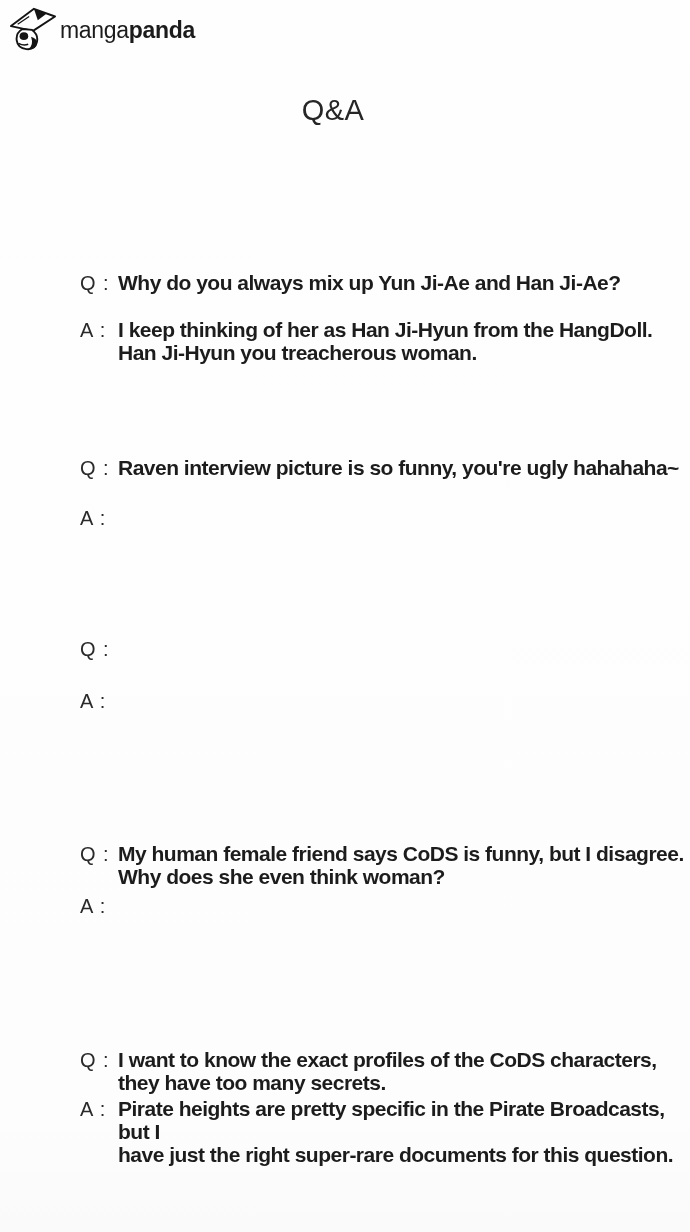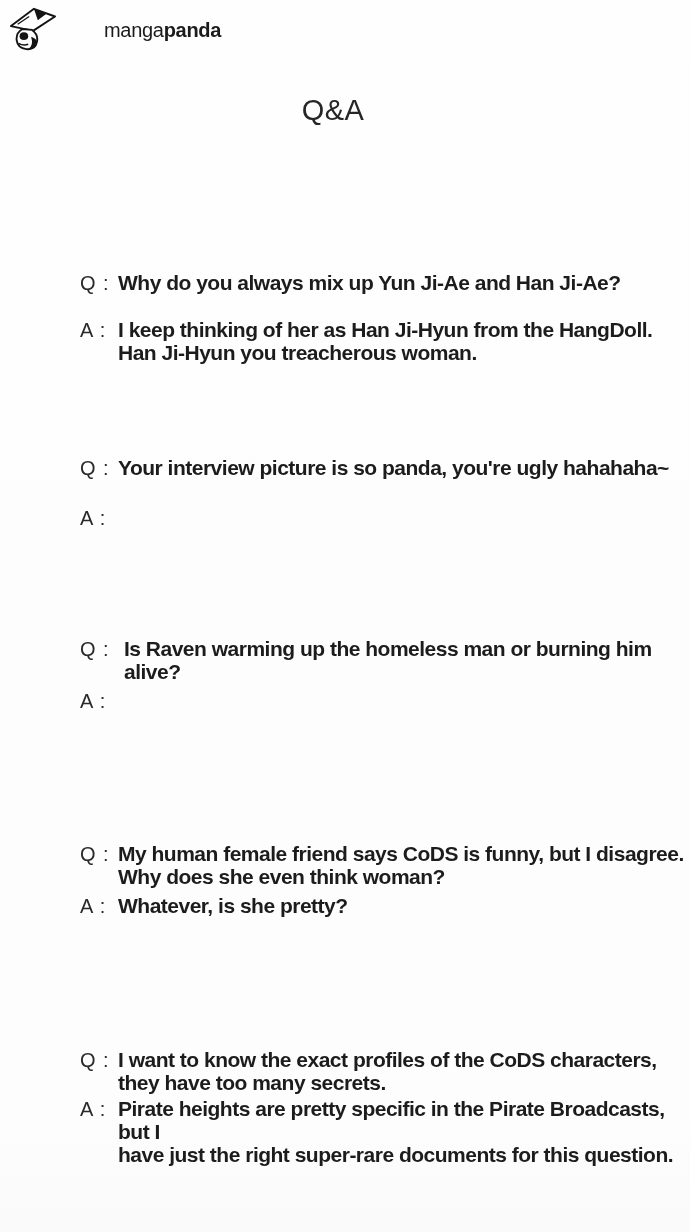--- a/index.html
+++ b/index.html
@@ -27,12 +27,11 @@
   }
   .logo svg { display: block; }
   .logo-text {
-    font-size: 20px;
+    font-size: 23px;
     letter-spacing: -0.3px;
     color: #1b1b1b;
     white-space: nowrap;
     margin-top: 4px;
-    margin-left: 44px;
   }
   .logo-text .light { font-weight: 400; }
   .logo-text .bold  { font-weight: 700; }

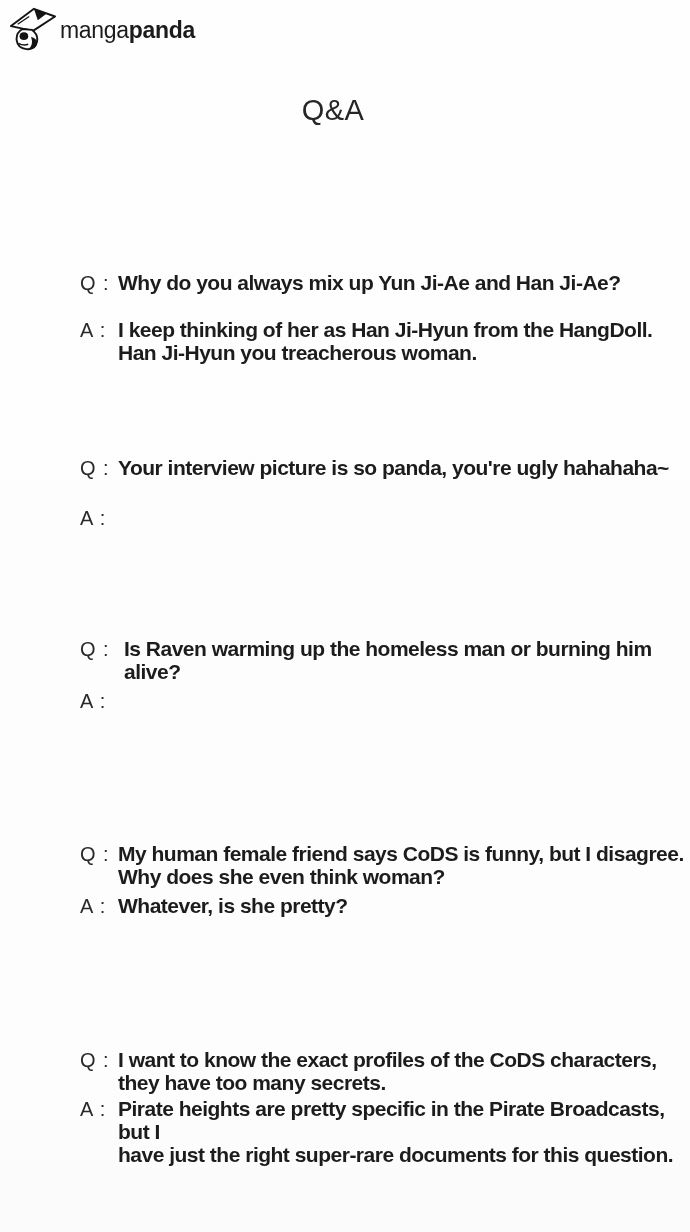--- a/index.html
+++ b/index.html
@@ -126,7 +126,7 @@
 
   <div class="qa-row r-q2">
     <span class="qa-label">Q :</span>
-    <p class="qa-text">Your interview picture is so panda, you're ugly hahahaha~</p>
+    <p class="qa-text">Raven interview picture is so funny, you're ugly hahahaha~</p>
   </div>
   <div class="qa-row r-a2">
     <span class="qa-label">A :</span>

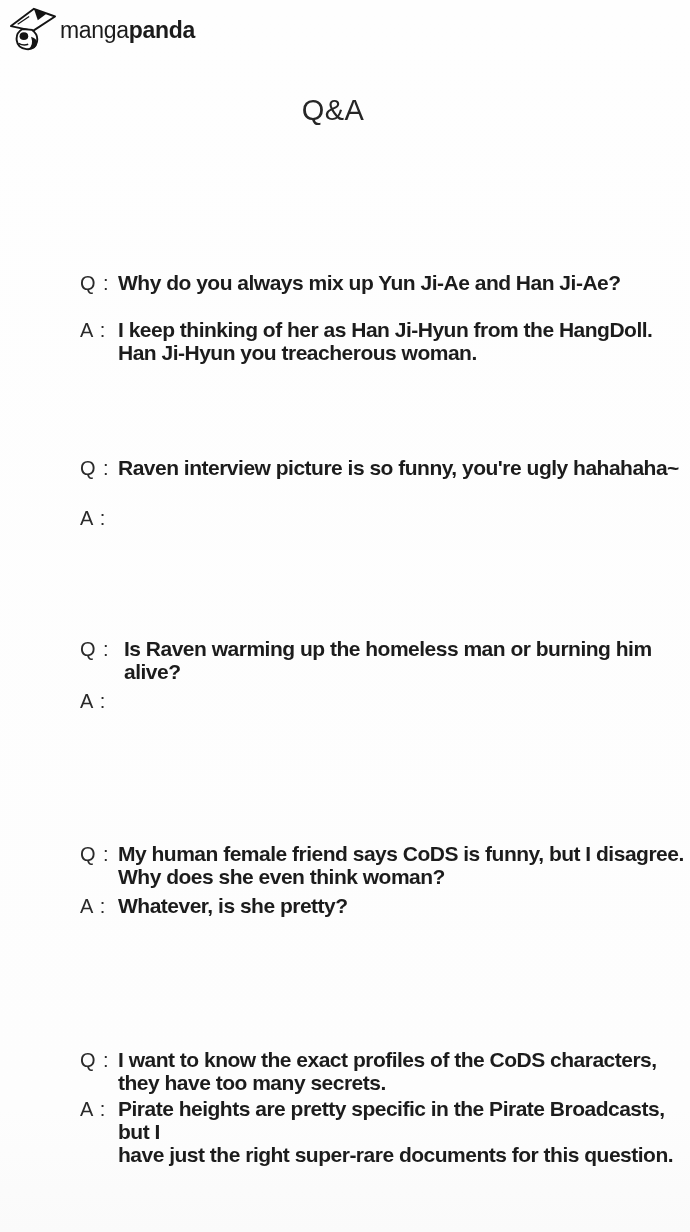--- a/index.html
+++ b/index.html
@@ -134,7 +134,6 @@
 
   <div class="qa-row r-q3">
     <span class="qa-label">Q :</span>
-    <p class="qa-text">Is Raven warming up the homeless man or burning him alive?</p>
   </div>
   <div class="qa-row r-a3">
     <span class="qa-label">A :</span>

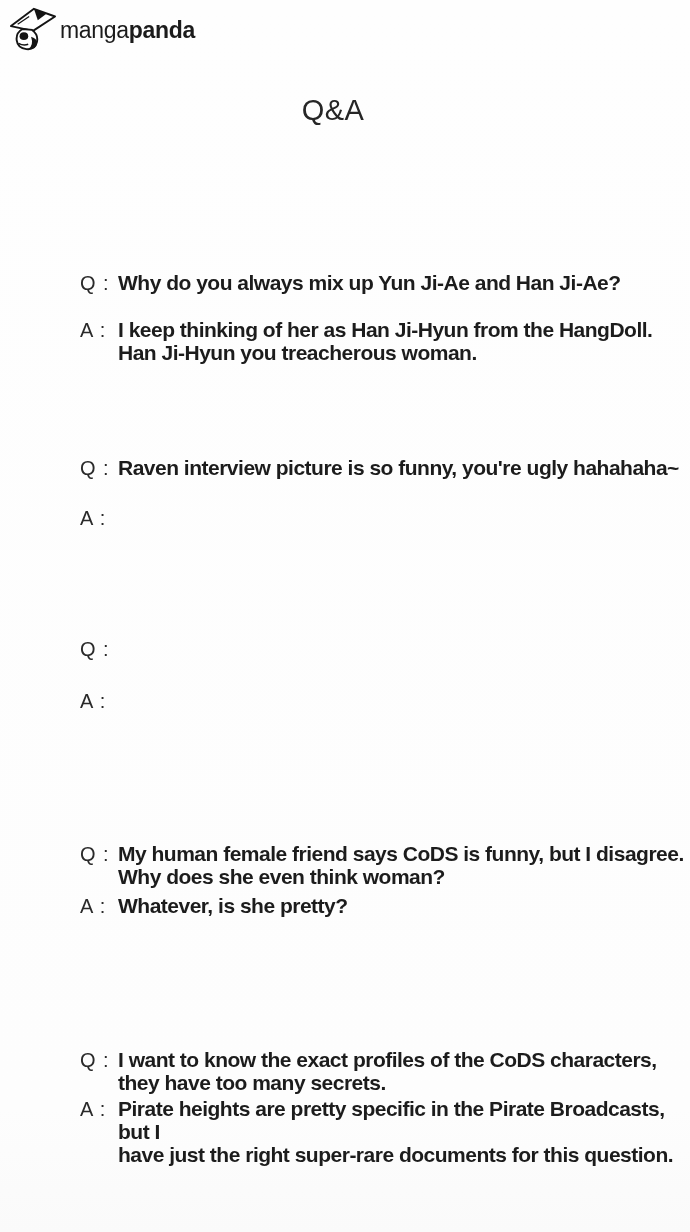--- a/index.html
+++ b/index.html
@@ -146,7 +146,6 @@
   </div>
   <div class="qa-row r-a4">
     <span class="qa-label">A :</span>
-    <p class="qa-text">Whatever, is she pretty?</p>
   </div>
 
   <div class="qa-row r-q5">

